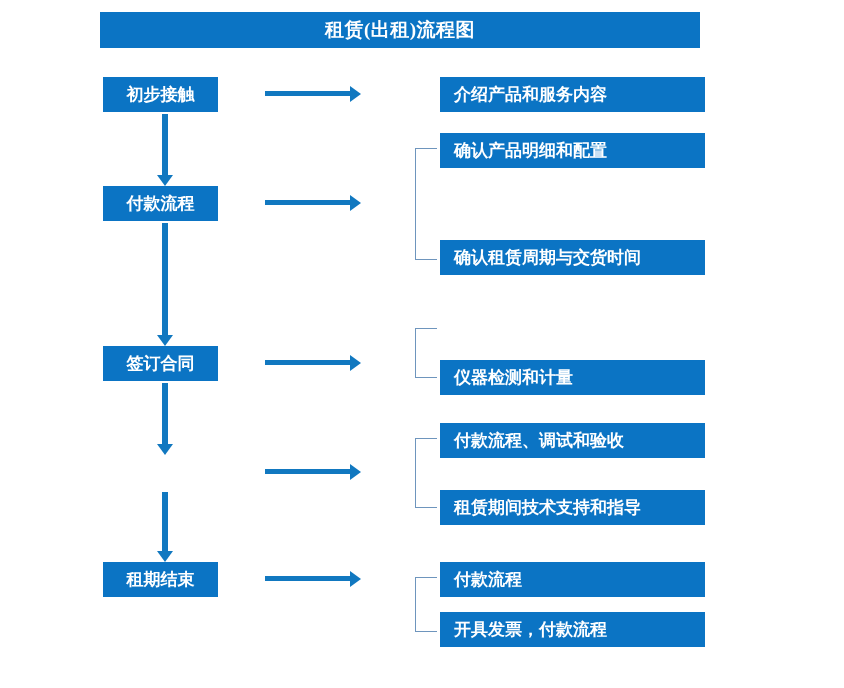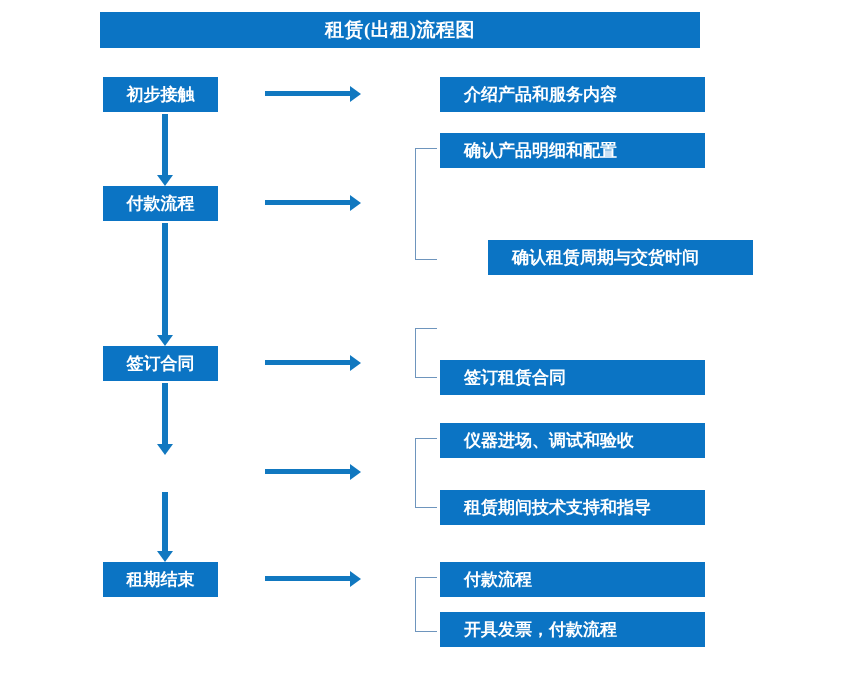--- a/index.html
+++ b/index.html
@@ -51,7 +51,7 @@
     width: 265px;
     height: 35px;
     justify-content: flex-start;
-    padding-left: 24px;
+    padding-left: 14px;
     font-size: 17px;
   }
   

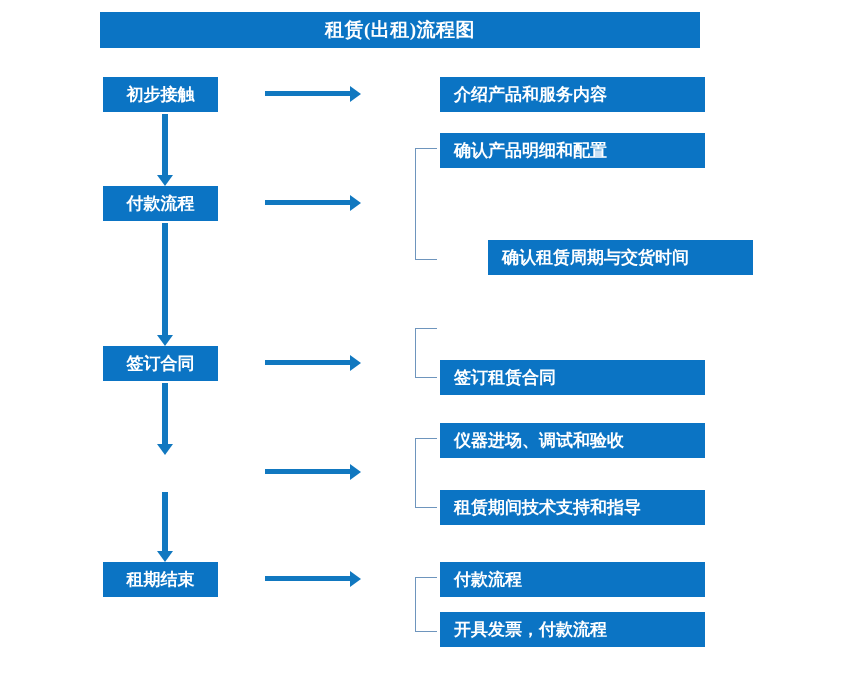--- a/index.html
+++ b/index.html
@@ -169,7 +169,7 @@
   <div class="node right" style="top:77px;">介绍产品和服务内容</div>
 
   <div class="node right" style="top:133px;">确认产品明细和配置</div>
-  <div class="node right" style="top:240px;margin-left:48px;">确认租赁周期与交货时间</div>
+  <div class="node right" style="top:240px;">确认租赁周期与交货时间</div>
 
   <div class="node right" style="top:360px;">签订租赁合同</div>
 

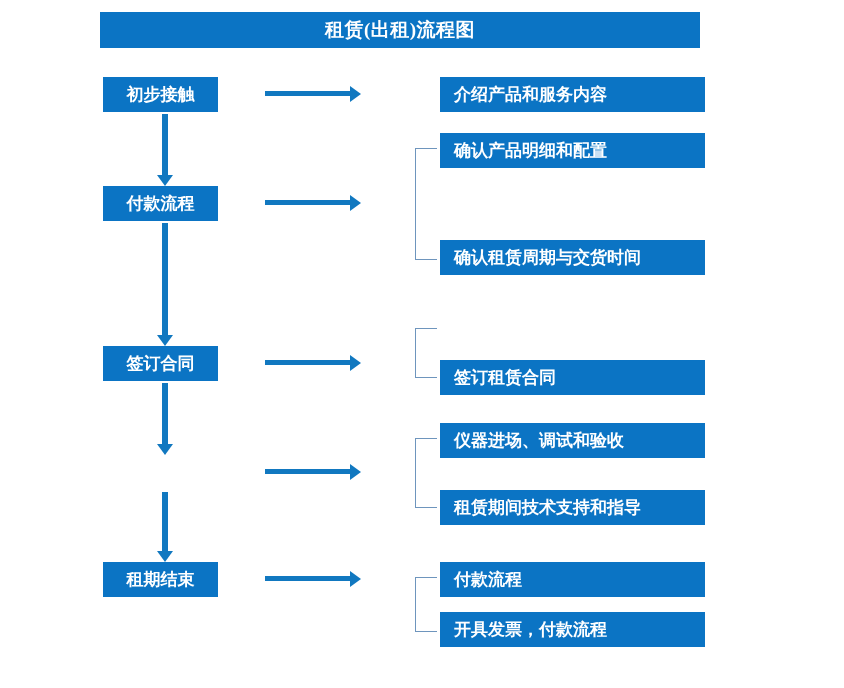--- a/index.html
+++ b/index.html
@@ -171,7 +171,7 @@
   <div class="node right" style="top:133px;">确认产品明细和配置</div>
   <div class="node right" style="top:240px;">确认租赁周期与交货时间</div>
 
-  <div class="node right" style="top:360px;">签订租赁合同</div>
+  <div class="node right" style="top:360px;">仪器检测和计量</div>
 
   <div class="node right" style="top:423px;">仪器进场、调试和验收</div>
   <div class="node right" style="top:490px;">租赁期间技术支持和指导</div>

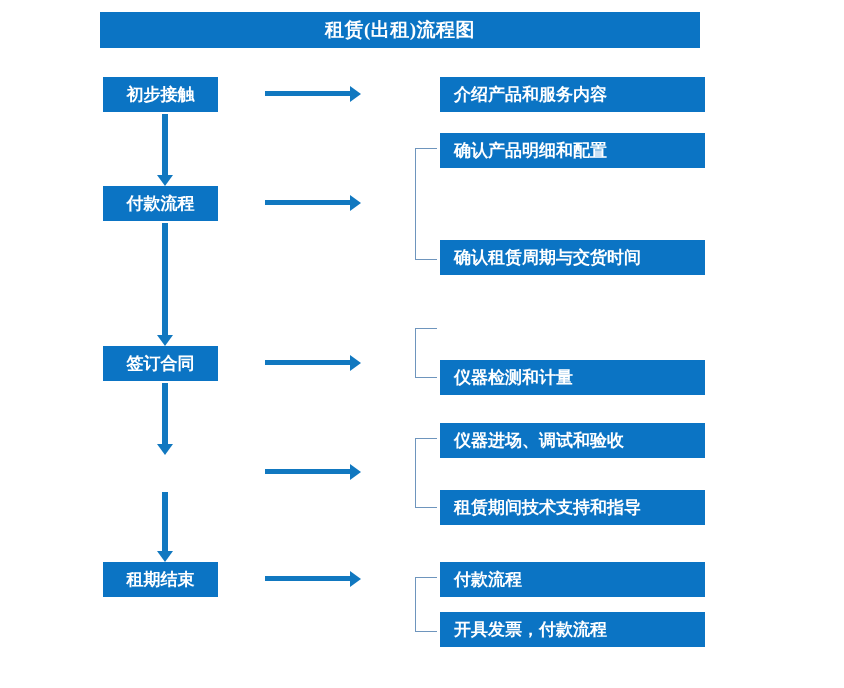--- a/index.html
+++ b/index.html
@@ -173,7 +173,7 @@
 
   <div class="node right" style="top:360px;">仪器检测和计量</div>
 
-  <div class="node right" style="top:423px;">仪器进场、调试和验收</div>
+  <div class="node right" style="top:423px;">付款流程、调试和验收</div>
   <div class="node right" style="top:490px;">租赁期间技术支持和指导</div>
 
   <div class="node right" style="top:562px;">付款流程</div>

